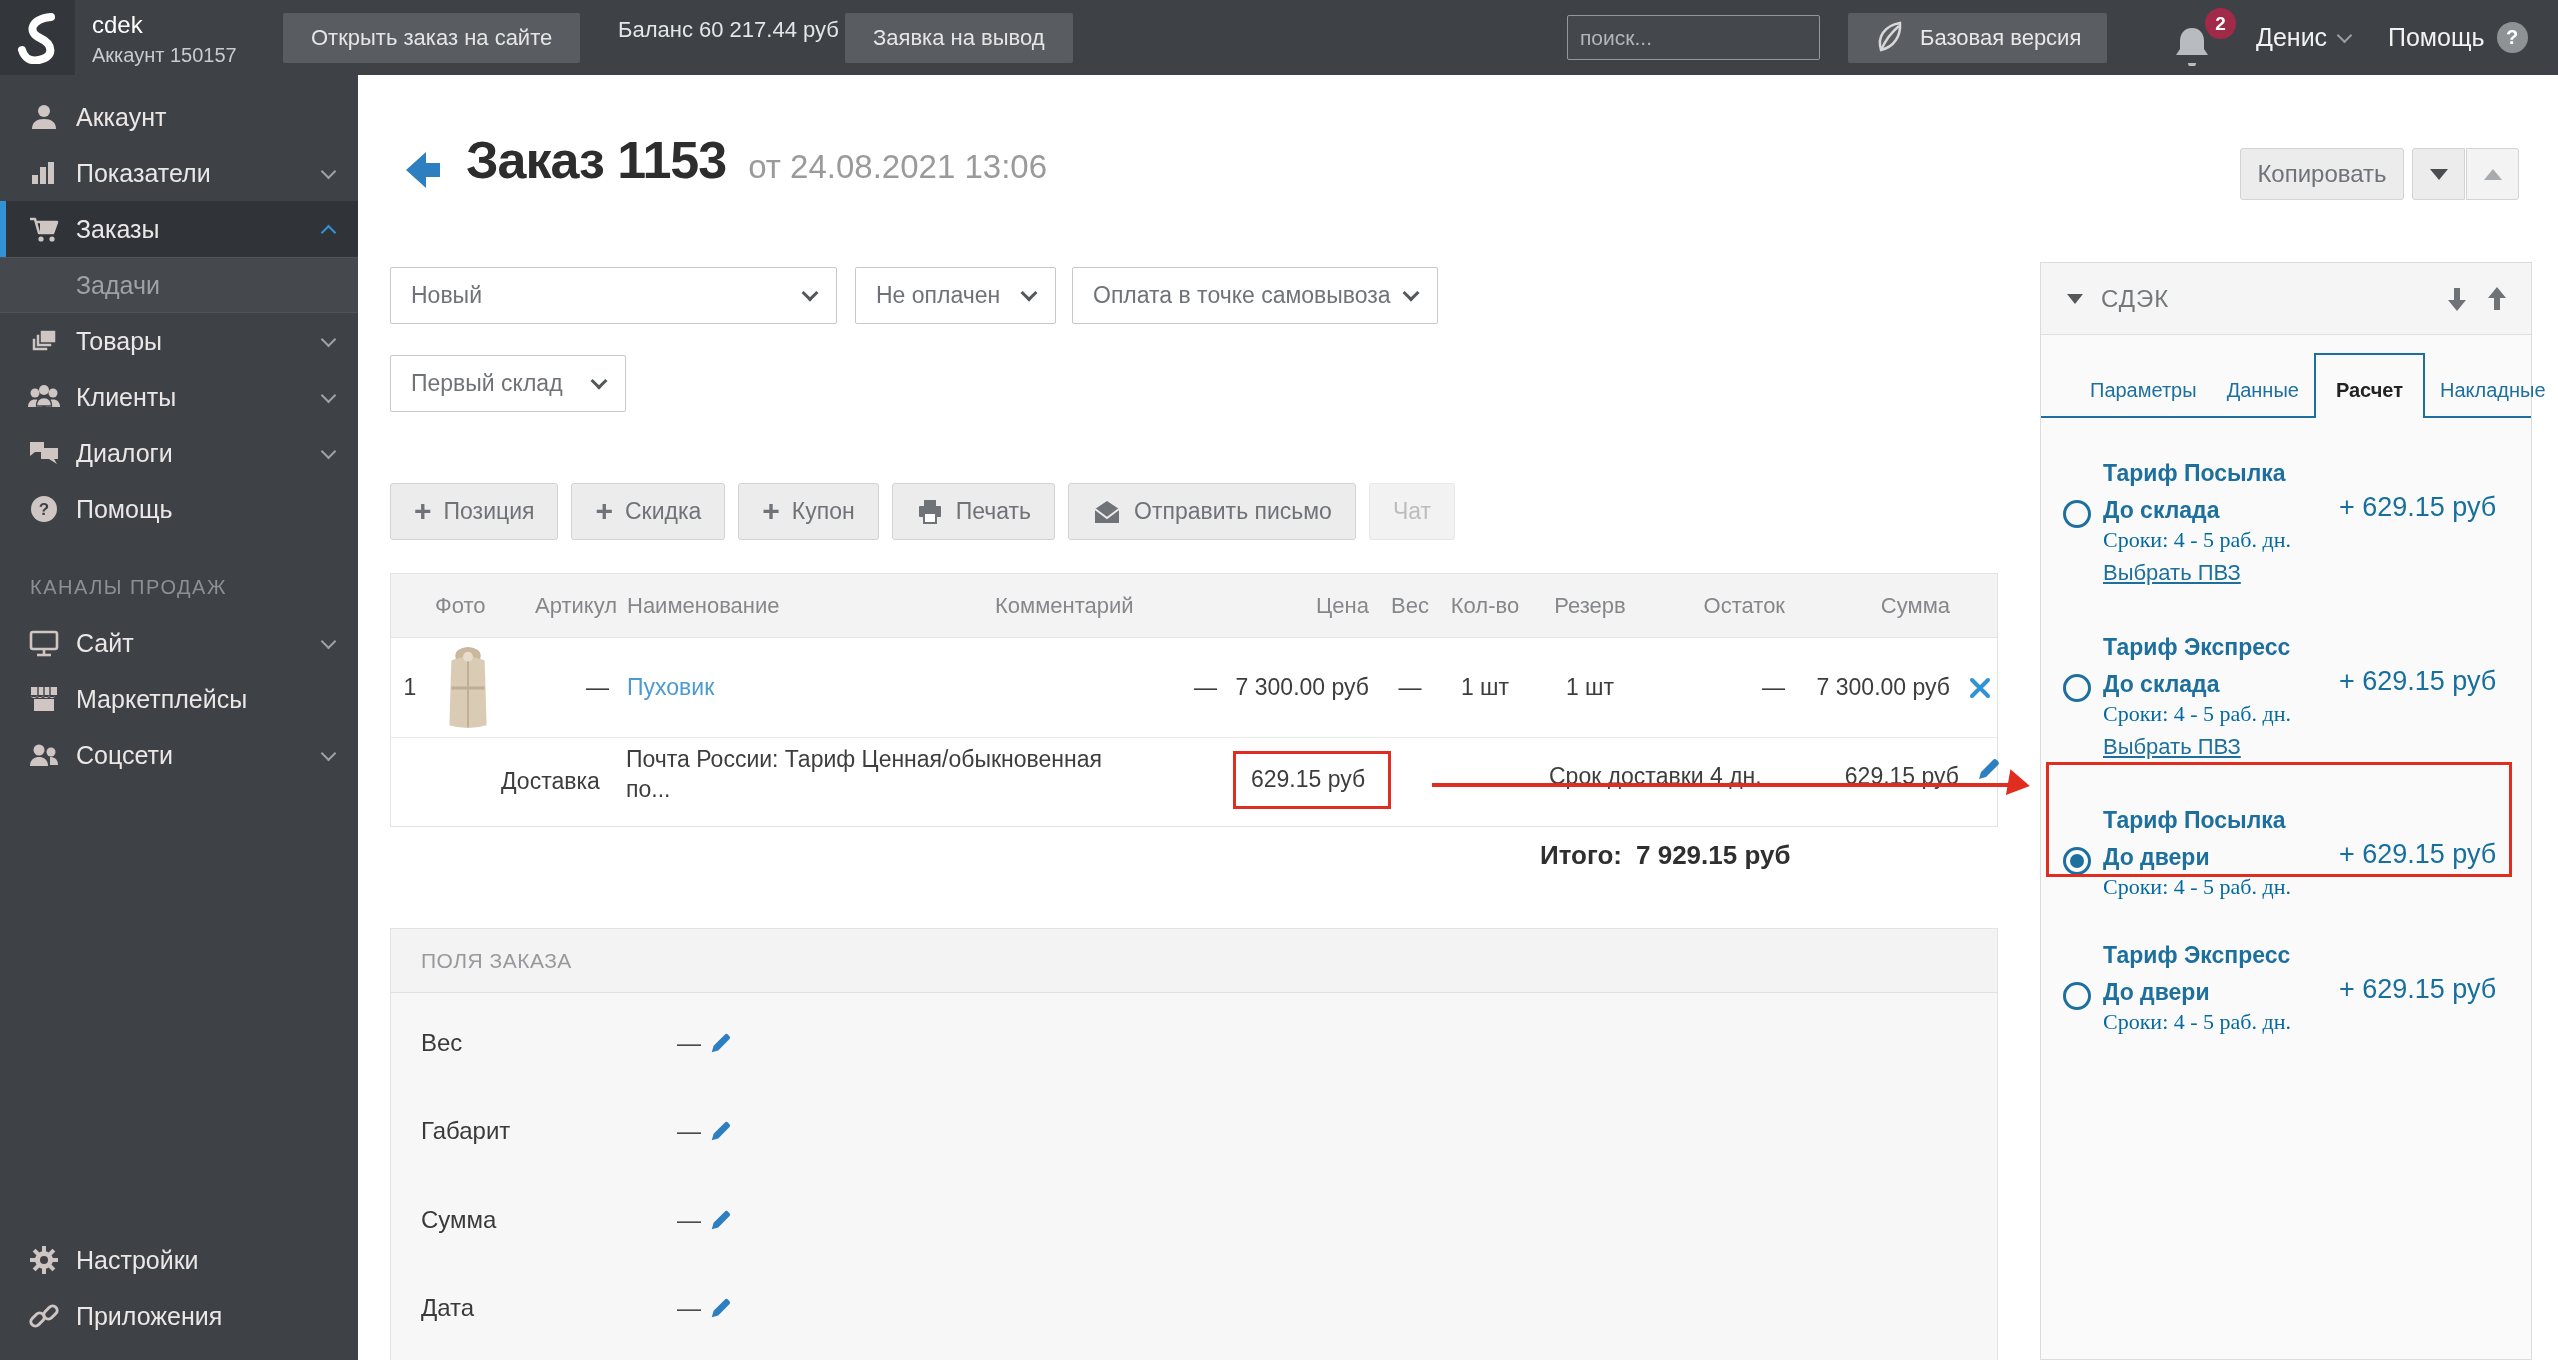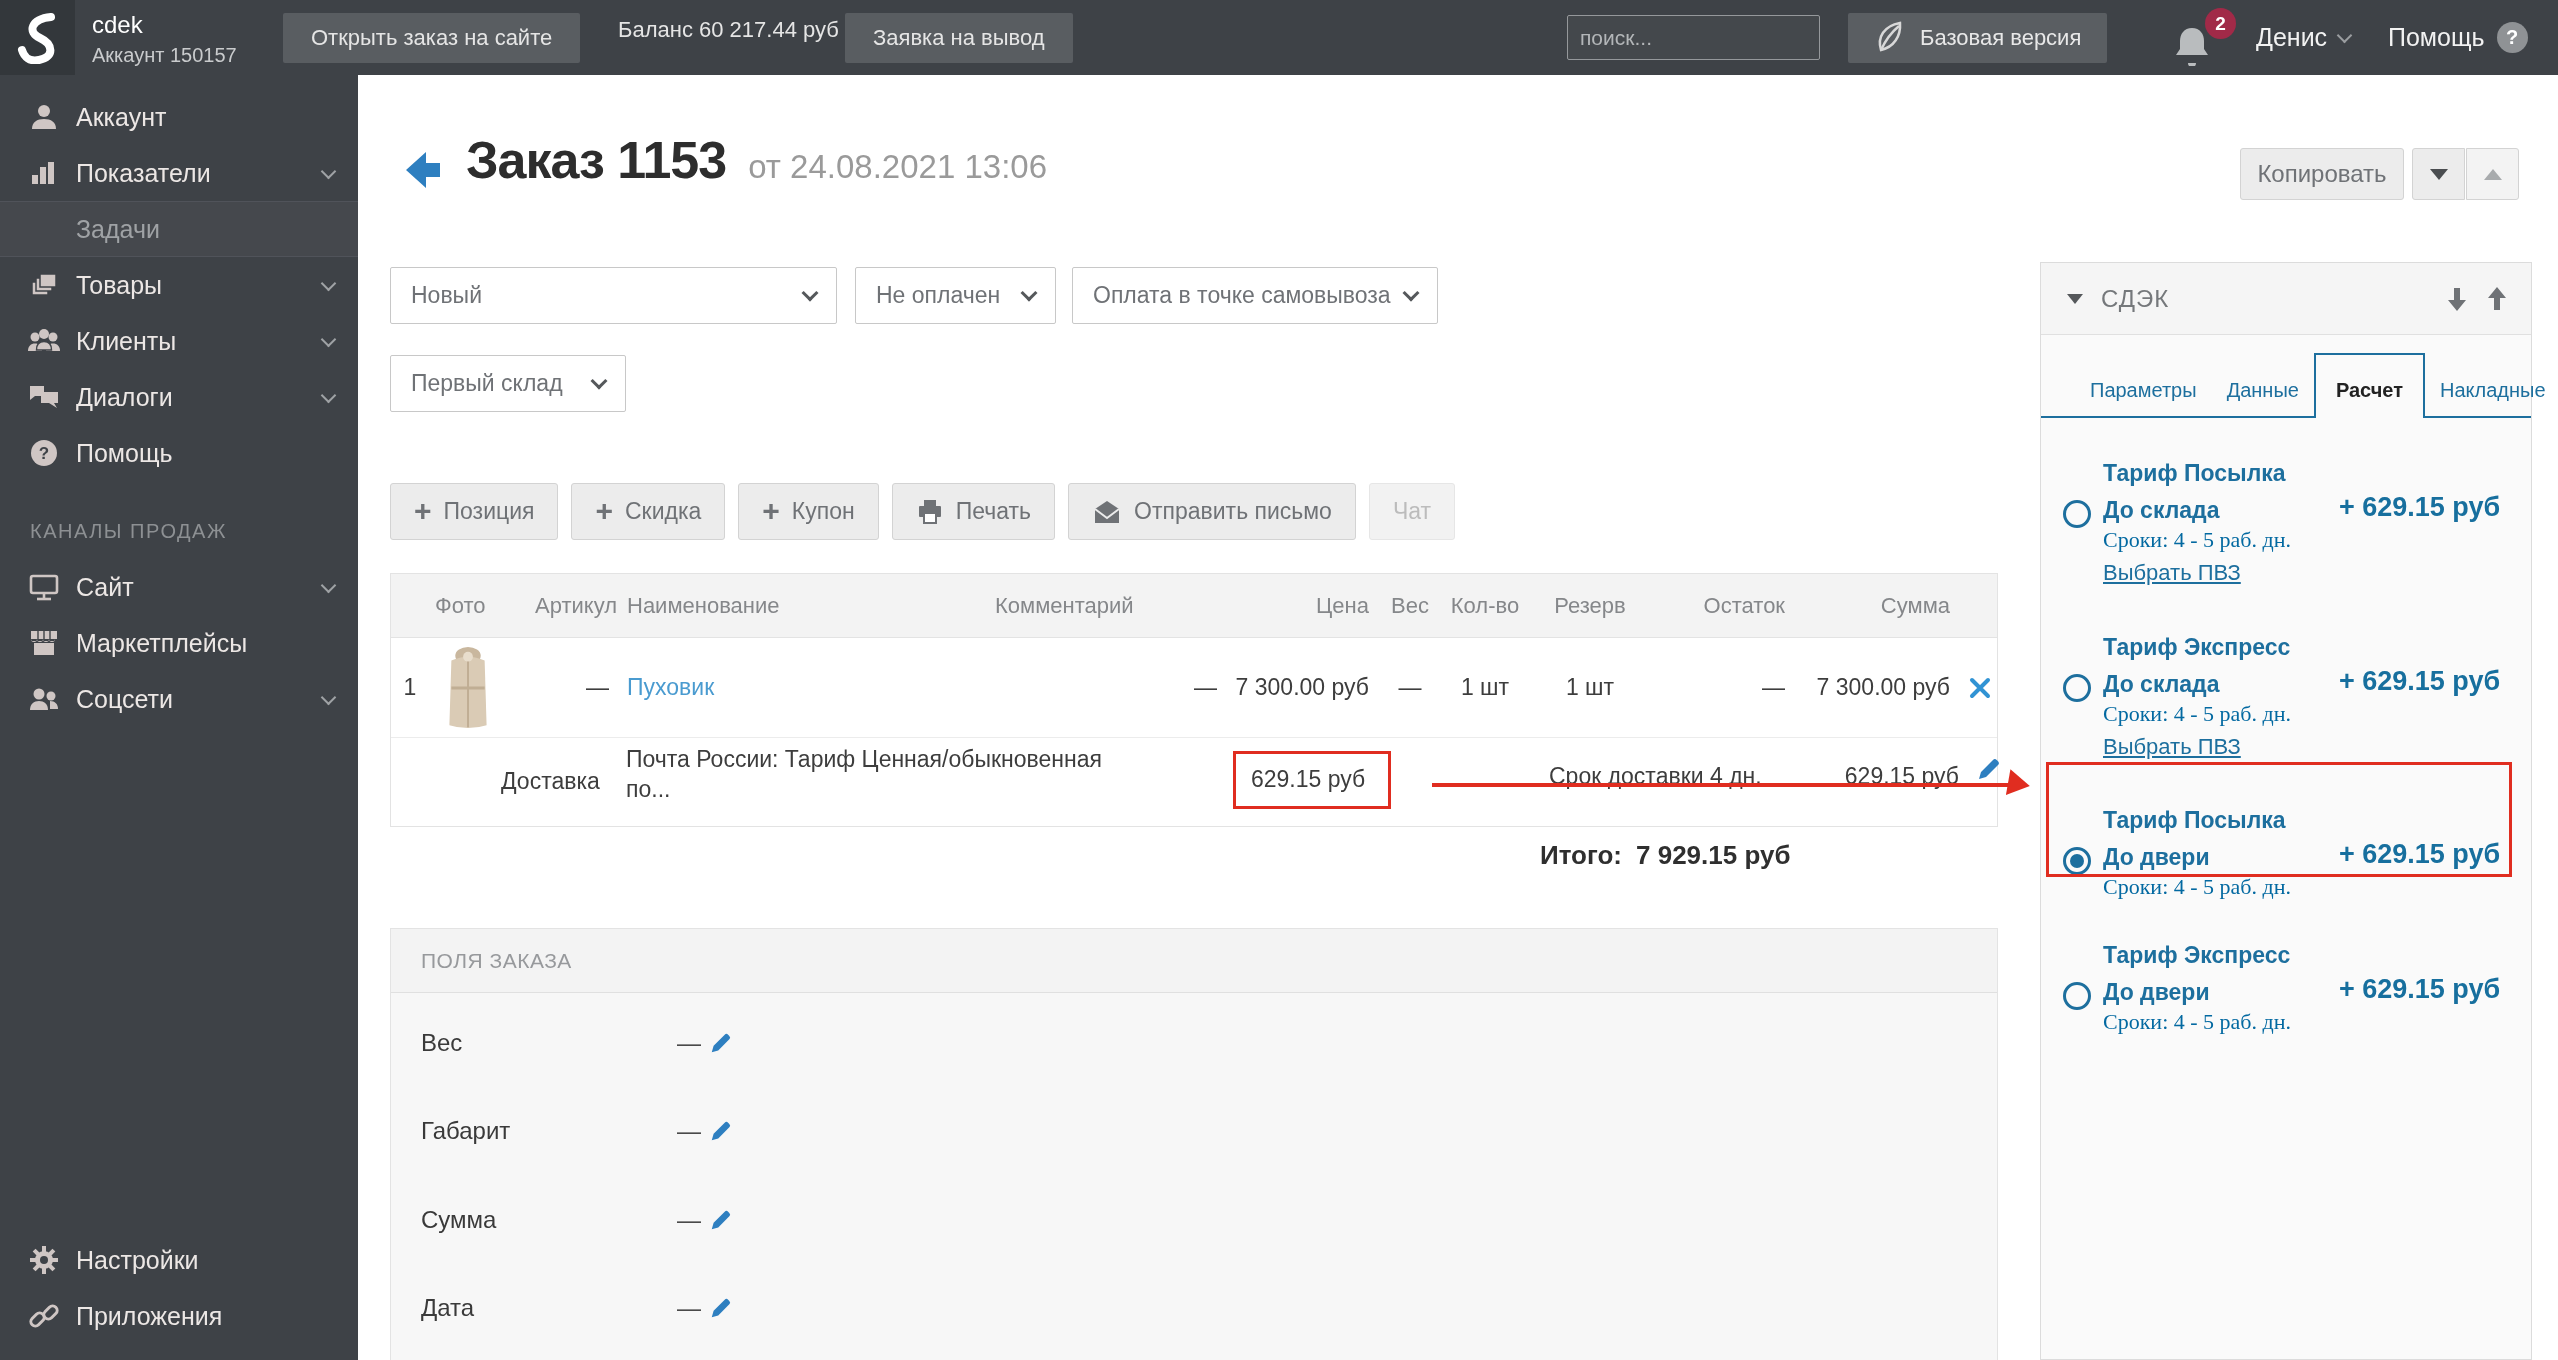--- a/index.html
+++ b/index.html
@@ -183,6 +183,18 @@
       <span class="lbl">Показатели</span>
       <span class="chev"></span>
     </div>
+    <div class="side-item active">
+      <span class="ico">
+        <svg width="34" height="34" viewBox="0 0 34 34">
+            <path d="M3 7 h5 l4 14 h14 l4 -11 H10" stroke="#cfc6c4" stroke-width="2.6" fill="none" stroke-linejoin="round"></path>
+            <rect x="13" y="11" width="15" height="9" fill="#cfc6c4"></rect>
+            <circle cx="14" cy="27" r="2.6" fill="#cfc6c4"></circle>
+            <circle cx="25" cy="27" r="2.6" fill="#cfc6c4"></circle>
+          </svg>
+      </span>
+      <span class="lbl">Заказы</span>
+      <span class="chev up"></span>
+    </div>
     <div class="side-item sub">
       <span class="lbl">Задачи</span>
     </div>

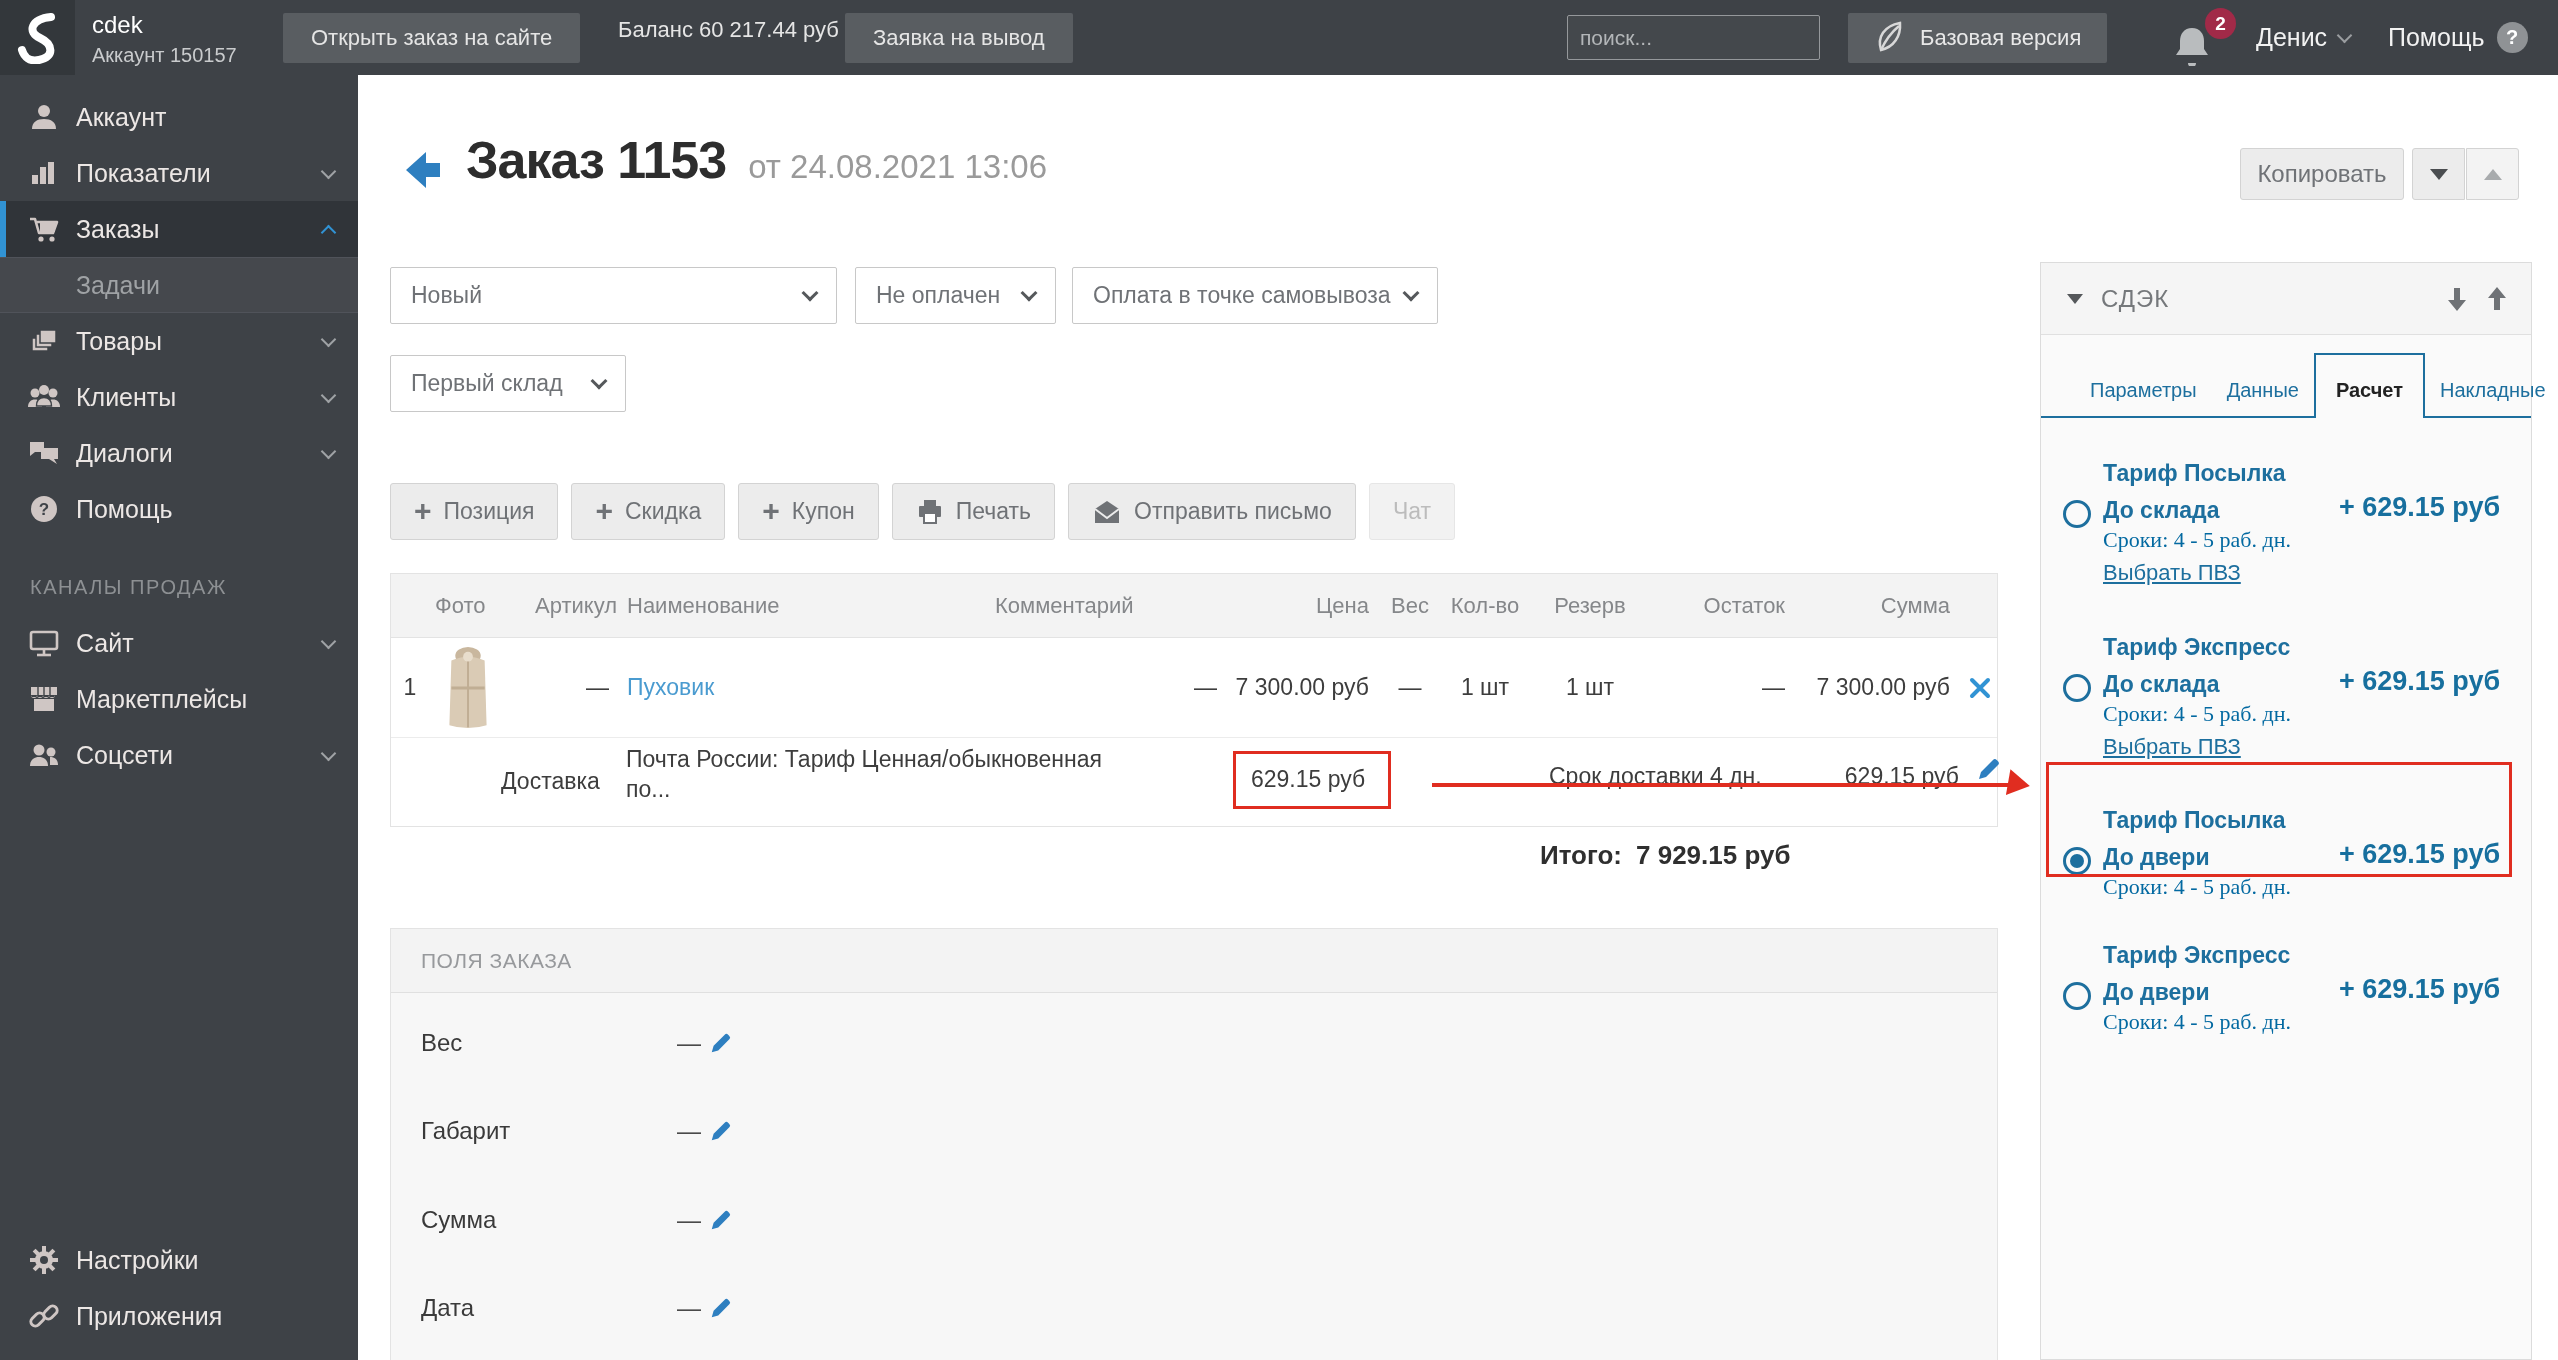--- a/index.html
+++ b/index.html
@@ -109,7 +109,7 @@
   .tariff .tm { position:absolute; left:62px; top:37px; font-size:23px; font-weight:bold; color:#1d6f9e; }
   .tariff .ts { position:absolute; left:62px; top:67px; font-size:22px; color:#0369a1;font-family:Liberation Serif, serif; }
   .tariff .tp { position:absolute; left:62px; top:100px; font-size:22px; color:#1d6f9e; text-decoration:underline; cursor:pointer; }
-  .tariff .tc { position:absolute; left:298px; top:32px; font-size:27px; font-weight:bold; color:#176f9e; white-space:nowrap; }
+  .tariff .tc { position:absolute; left:298px; top:32px; font-size:27px; font-weight:normal; color:#176f9e; white-space:nowrap; }
   svg { display:block; }
 </style>
 </head>

